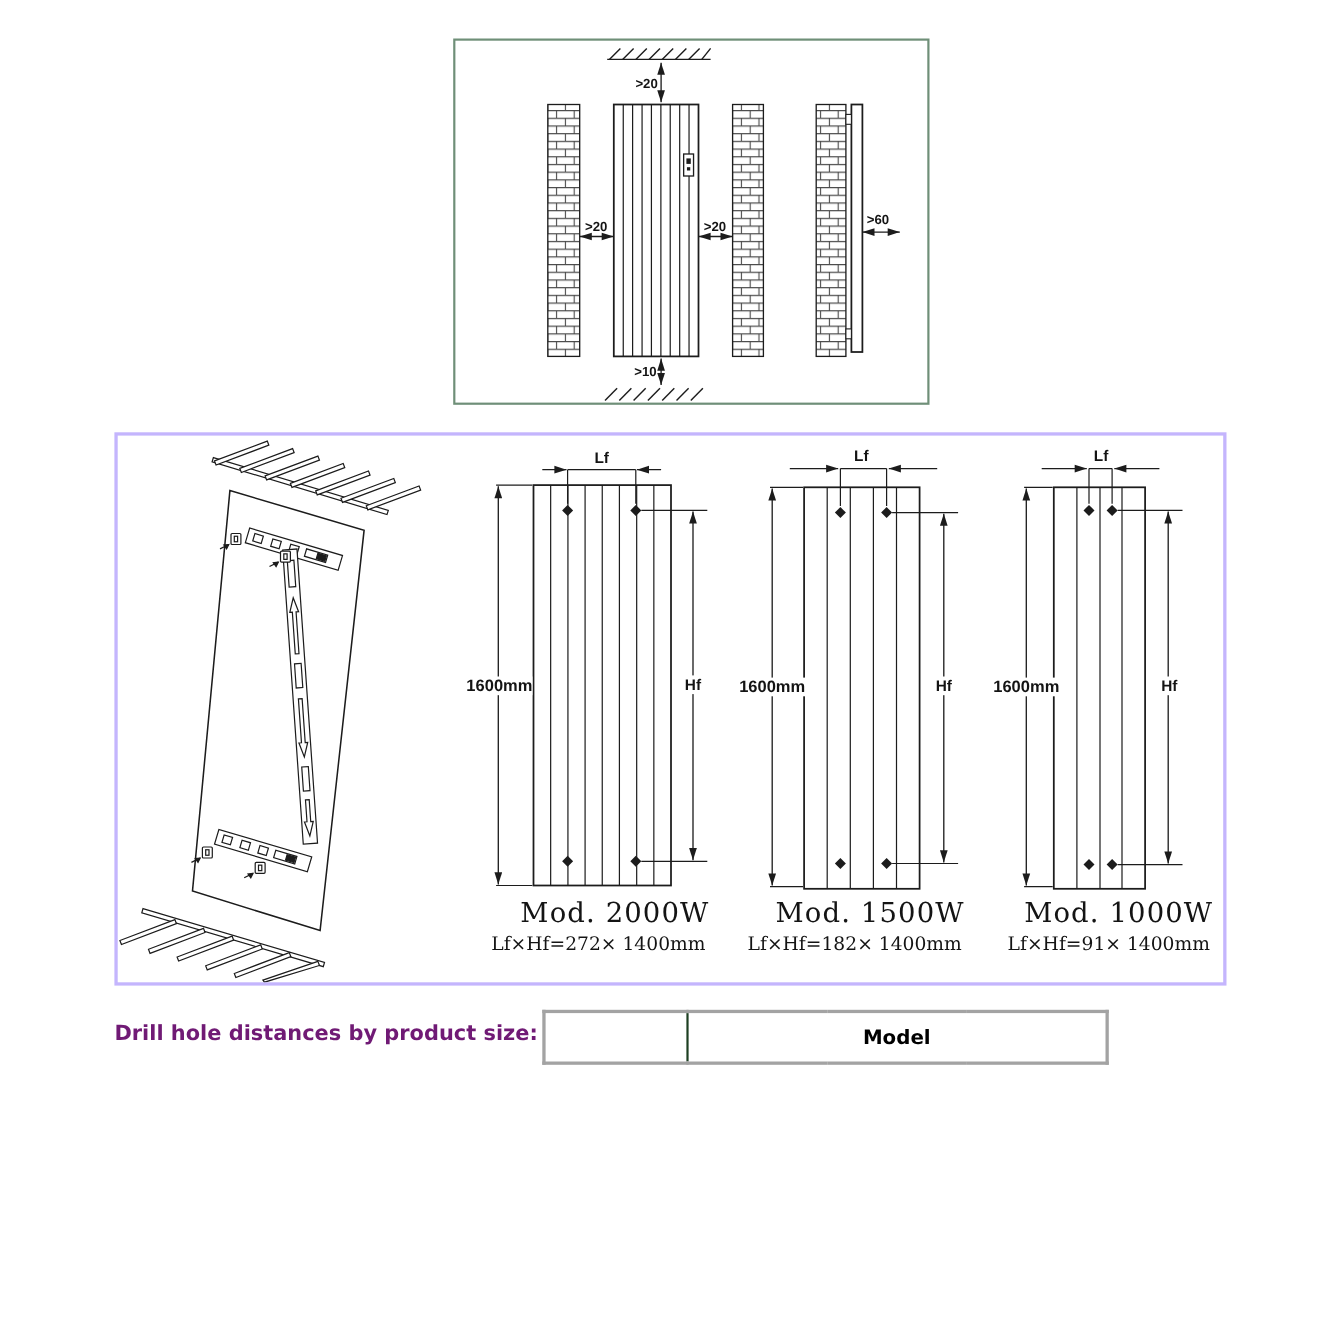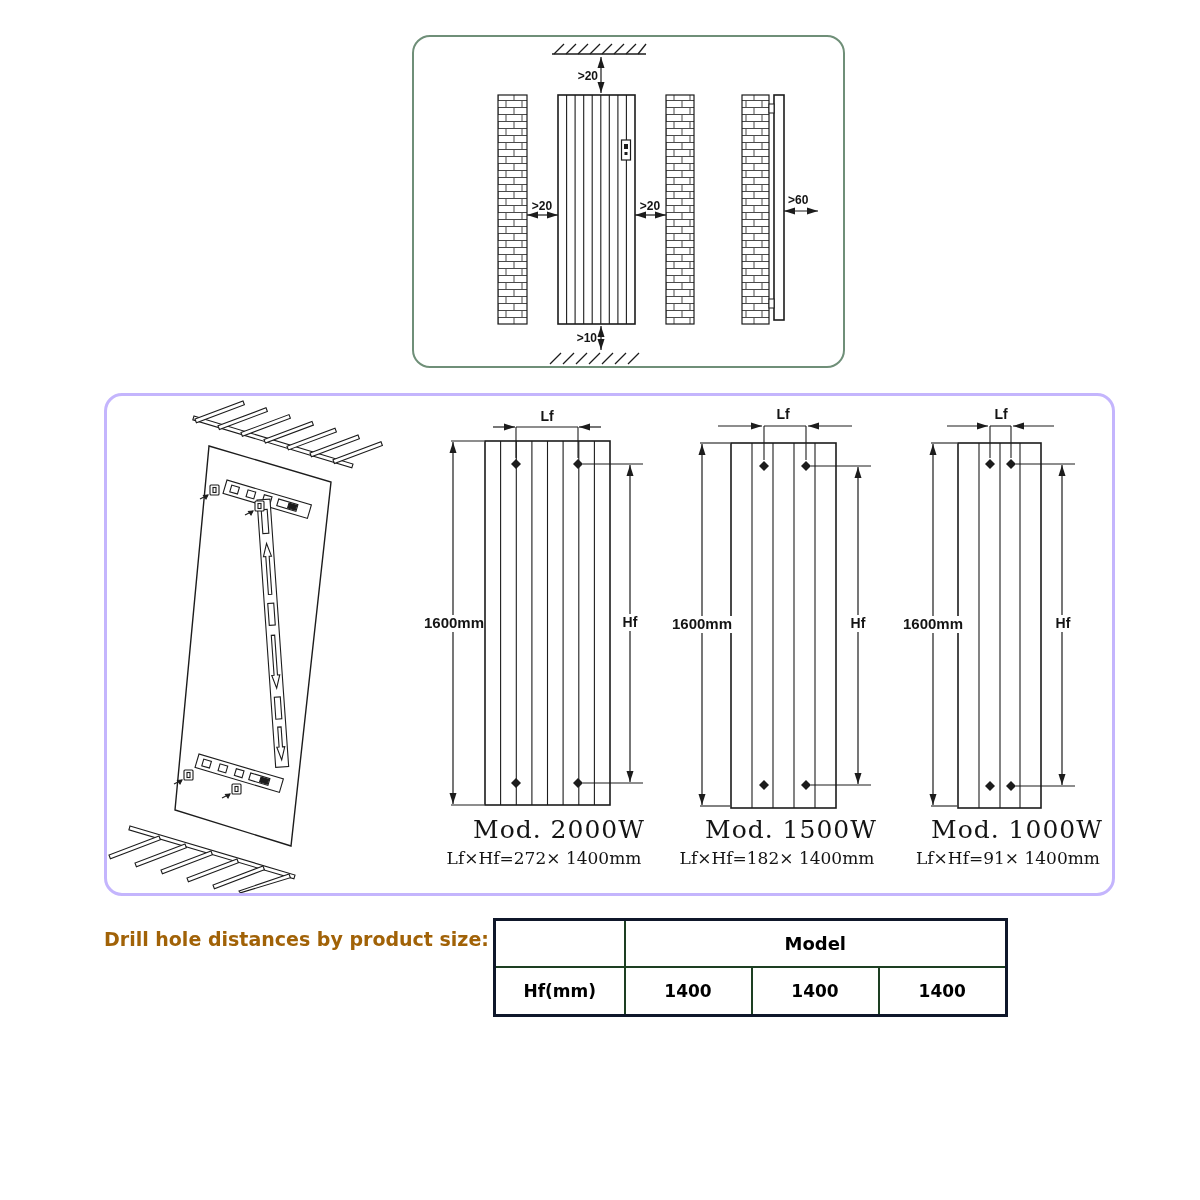--- a/index.html
+++ b/index.html
@@ -5,7 +5,7 @@
   html,body{margin:0;padding:0;background:#ffffff;}
   #canvas{position:relative;width:1200px;height:1200px;background:#ffffff;overflow:hidden;
           font-family:"Liberation Sans",sans-serif;}
-  .box{position:absolute;background:#ffffff;border-radius:18px;}
+  .box{position:absolute;background:#ffffff;}
   #top-box{left:412px;top:35px;width:429px;height:329px;border:2px solid #6f8f78;}
   #mid-box{left:104px;top:393px;width:1005px;height:497px;border:3px solid #c4b5fd;}
   svg{display:block;}

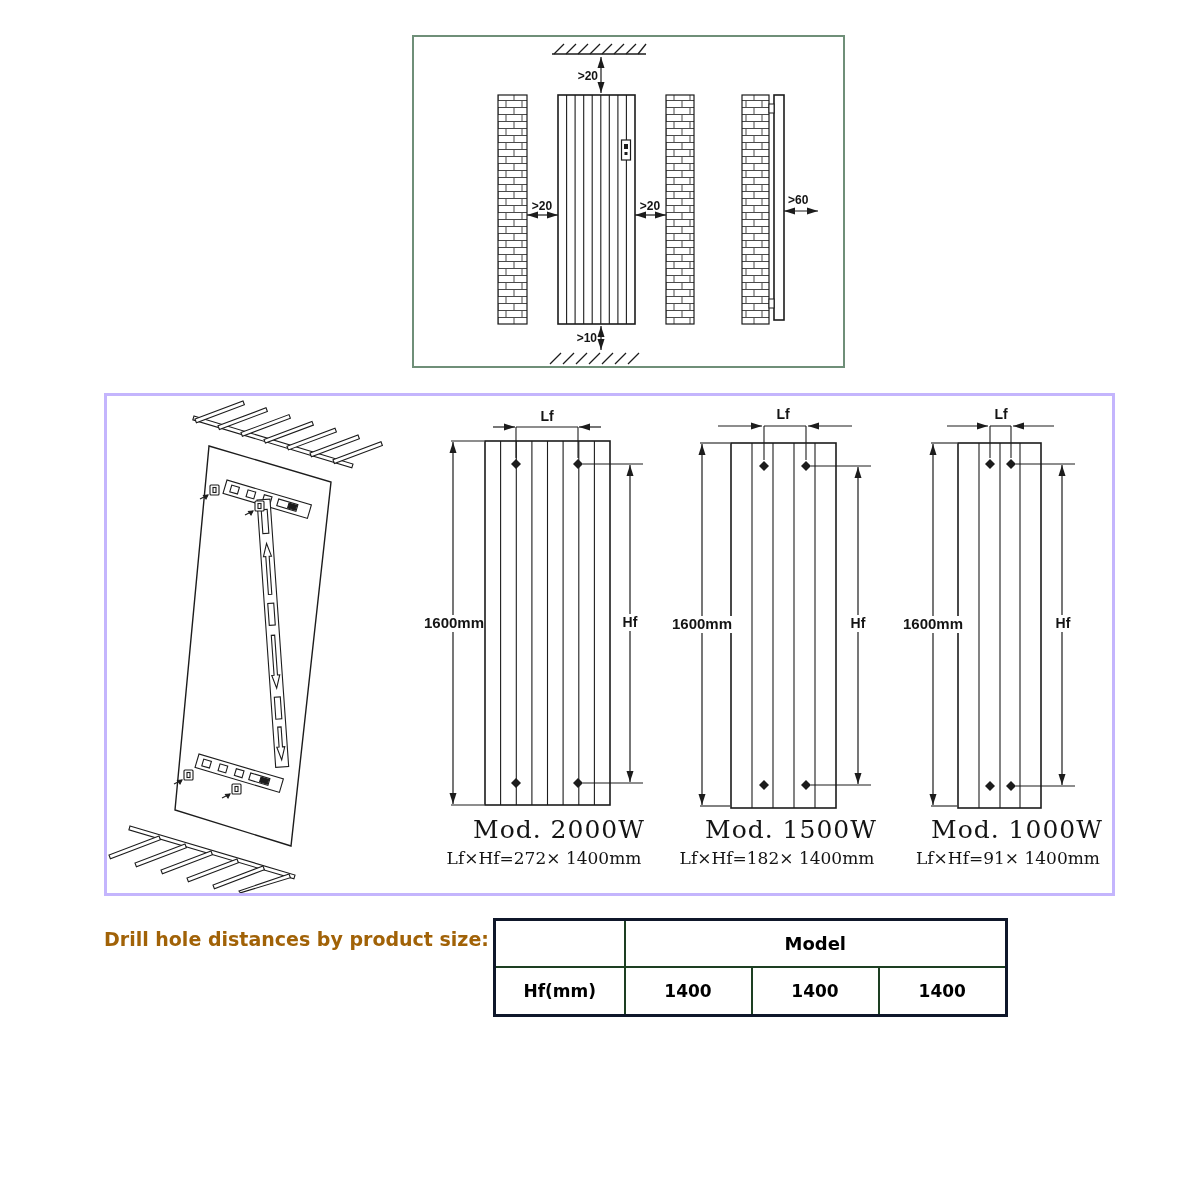--- a/index.html
+++ b/index.html
@@ -20,7 +20,7 @@
   .dimMe{stroke:#1c1c1c;stroke-width:1.2;marker-end:url(#arrM);}
   .thin{stroke:#1c1c1c;stroke-width:1.1;fill:none;}
   .med{stroke:#1c1c1c;stroke-width:1.6;fill:#ffffff;}
-  #heading{position:absolute;left:104px;top:928px;color:#a16207;
+  #heading{position:absolute;left:104px;top:928px;color:#701a75;
            font:700 19px "DejaVu Sans","Liberation Sans",sans-serif;}
   #drill-table{position:absolute;left:493px;top:918px;border-collapse:collapse;
                table-layout:fixed;background:#ffffff;}

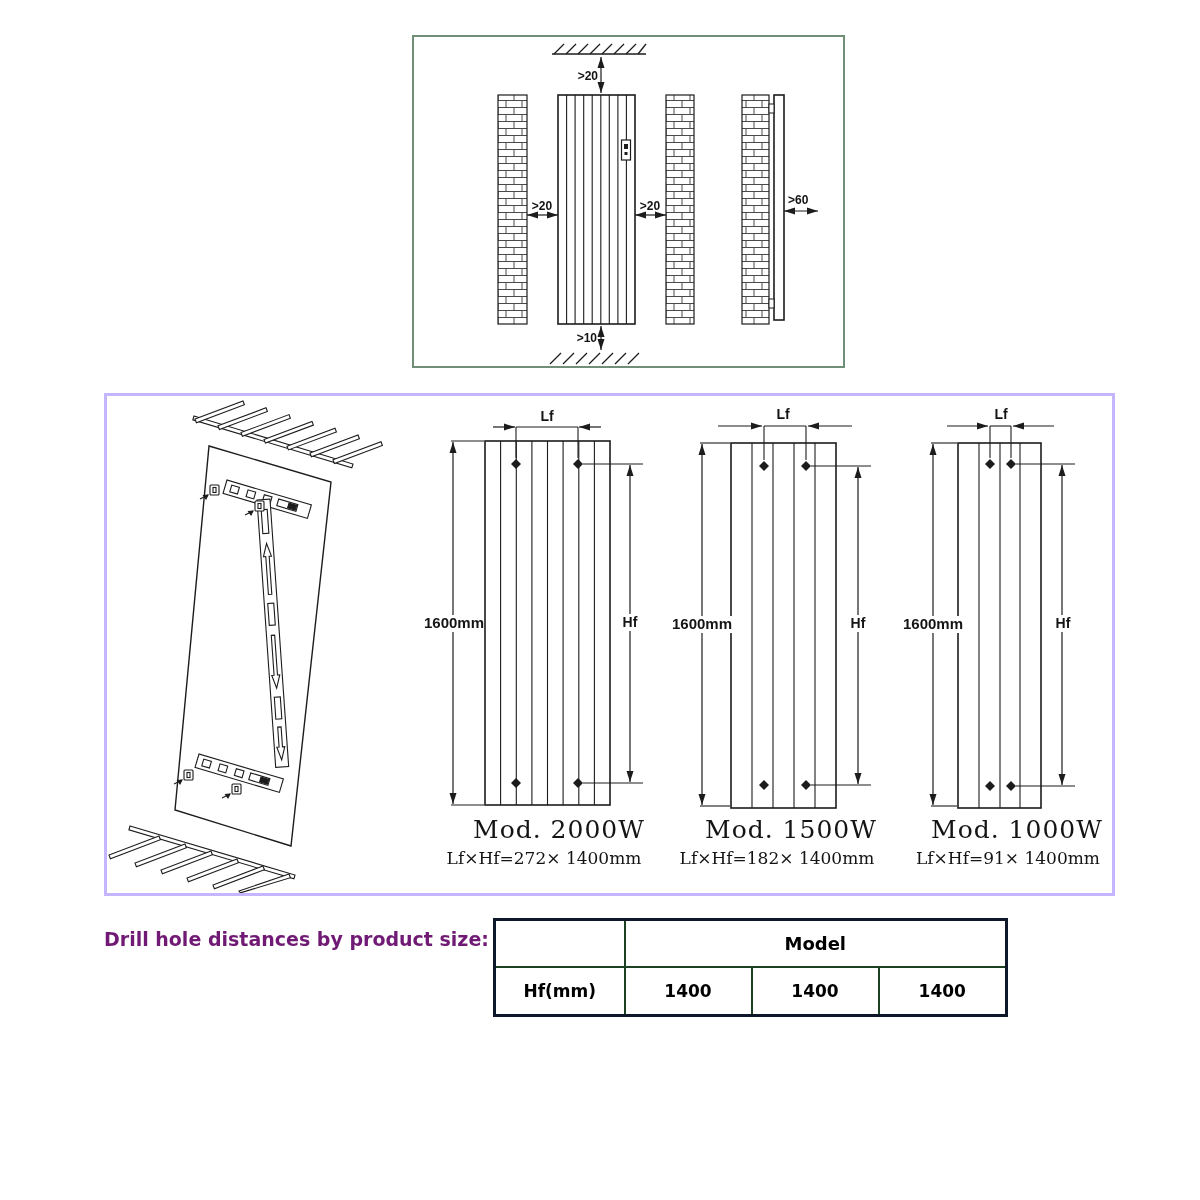--- a/index.html
+++ b/index.html
@@ -26,7 +26,7 @@
                table-layout:fixed;background:#ffffff;}
   #drill-table td{border:2px solid #1d3f22;text-align:center;vertical-align:middle;
                   color:#000;font:700 17px "DejaVu Sans","Liberation Sans",sans-serif;padding:0;}
-  #drill-table{border:3px solid #0f172a;}
+  #drill-table{border:3px solid #a3a3a3;}
   #drill-table .hrow td{font-size:18px;}
 </style>
 </head>

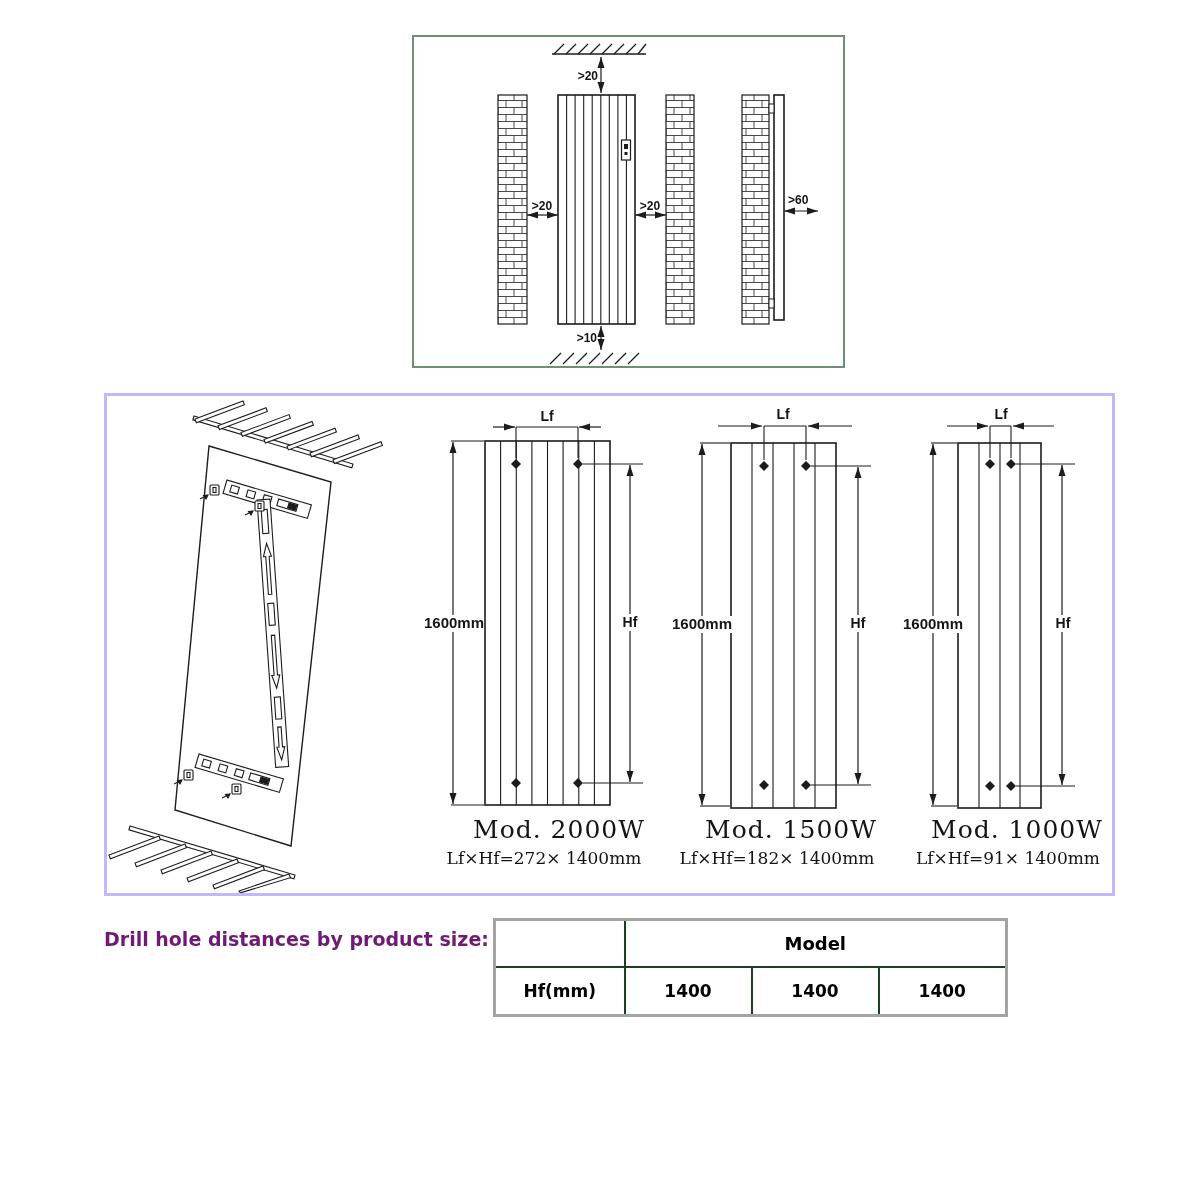--- a/index.html
+++ b/index.html
@@ -340,12 +340,6 @@
         <td></td>
         <td colspan="3">Model</td>
       </tr>
-      <tr style="height:49px">
-        <td>Hf(mm)</td>
-        <td>1400</td>
-        <td>1400</td>
-        <td>1400</td>
-      </tr>
     </tbody>
   </table>
 

